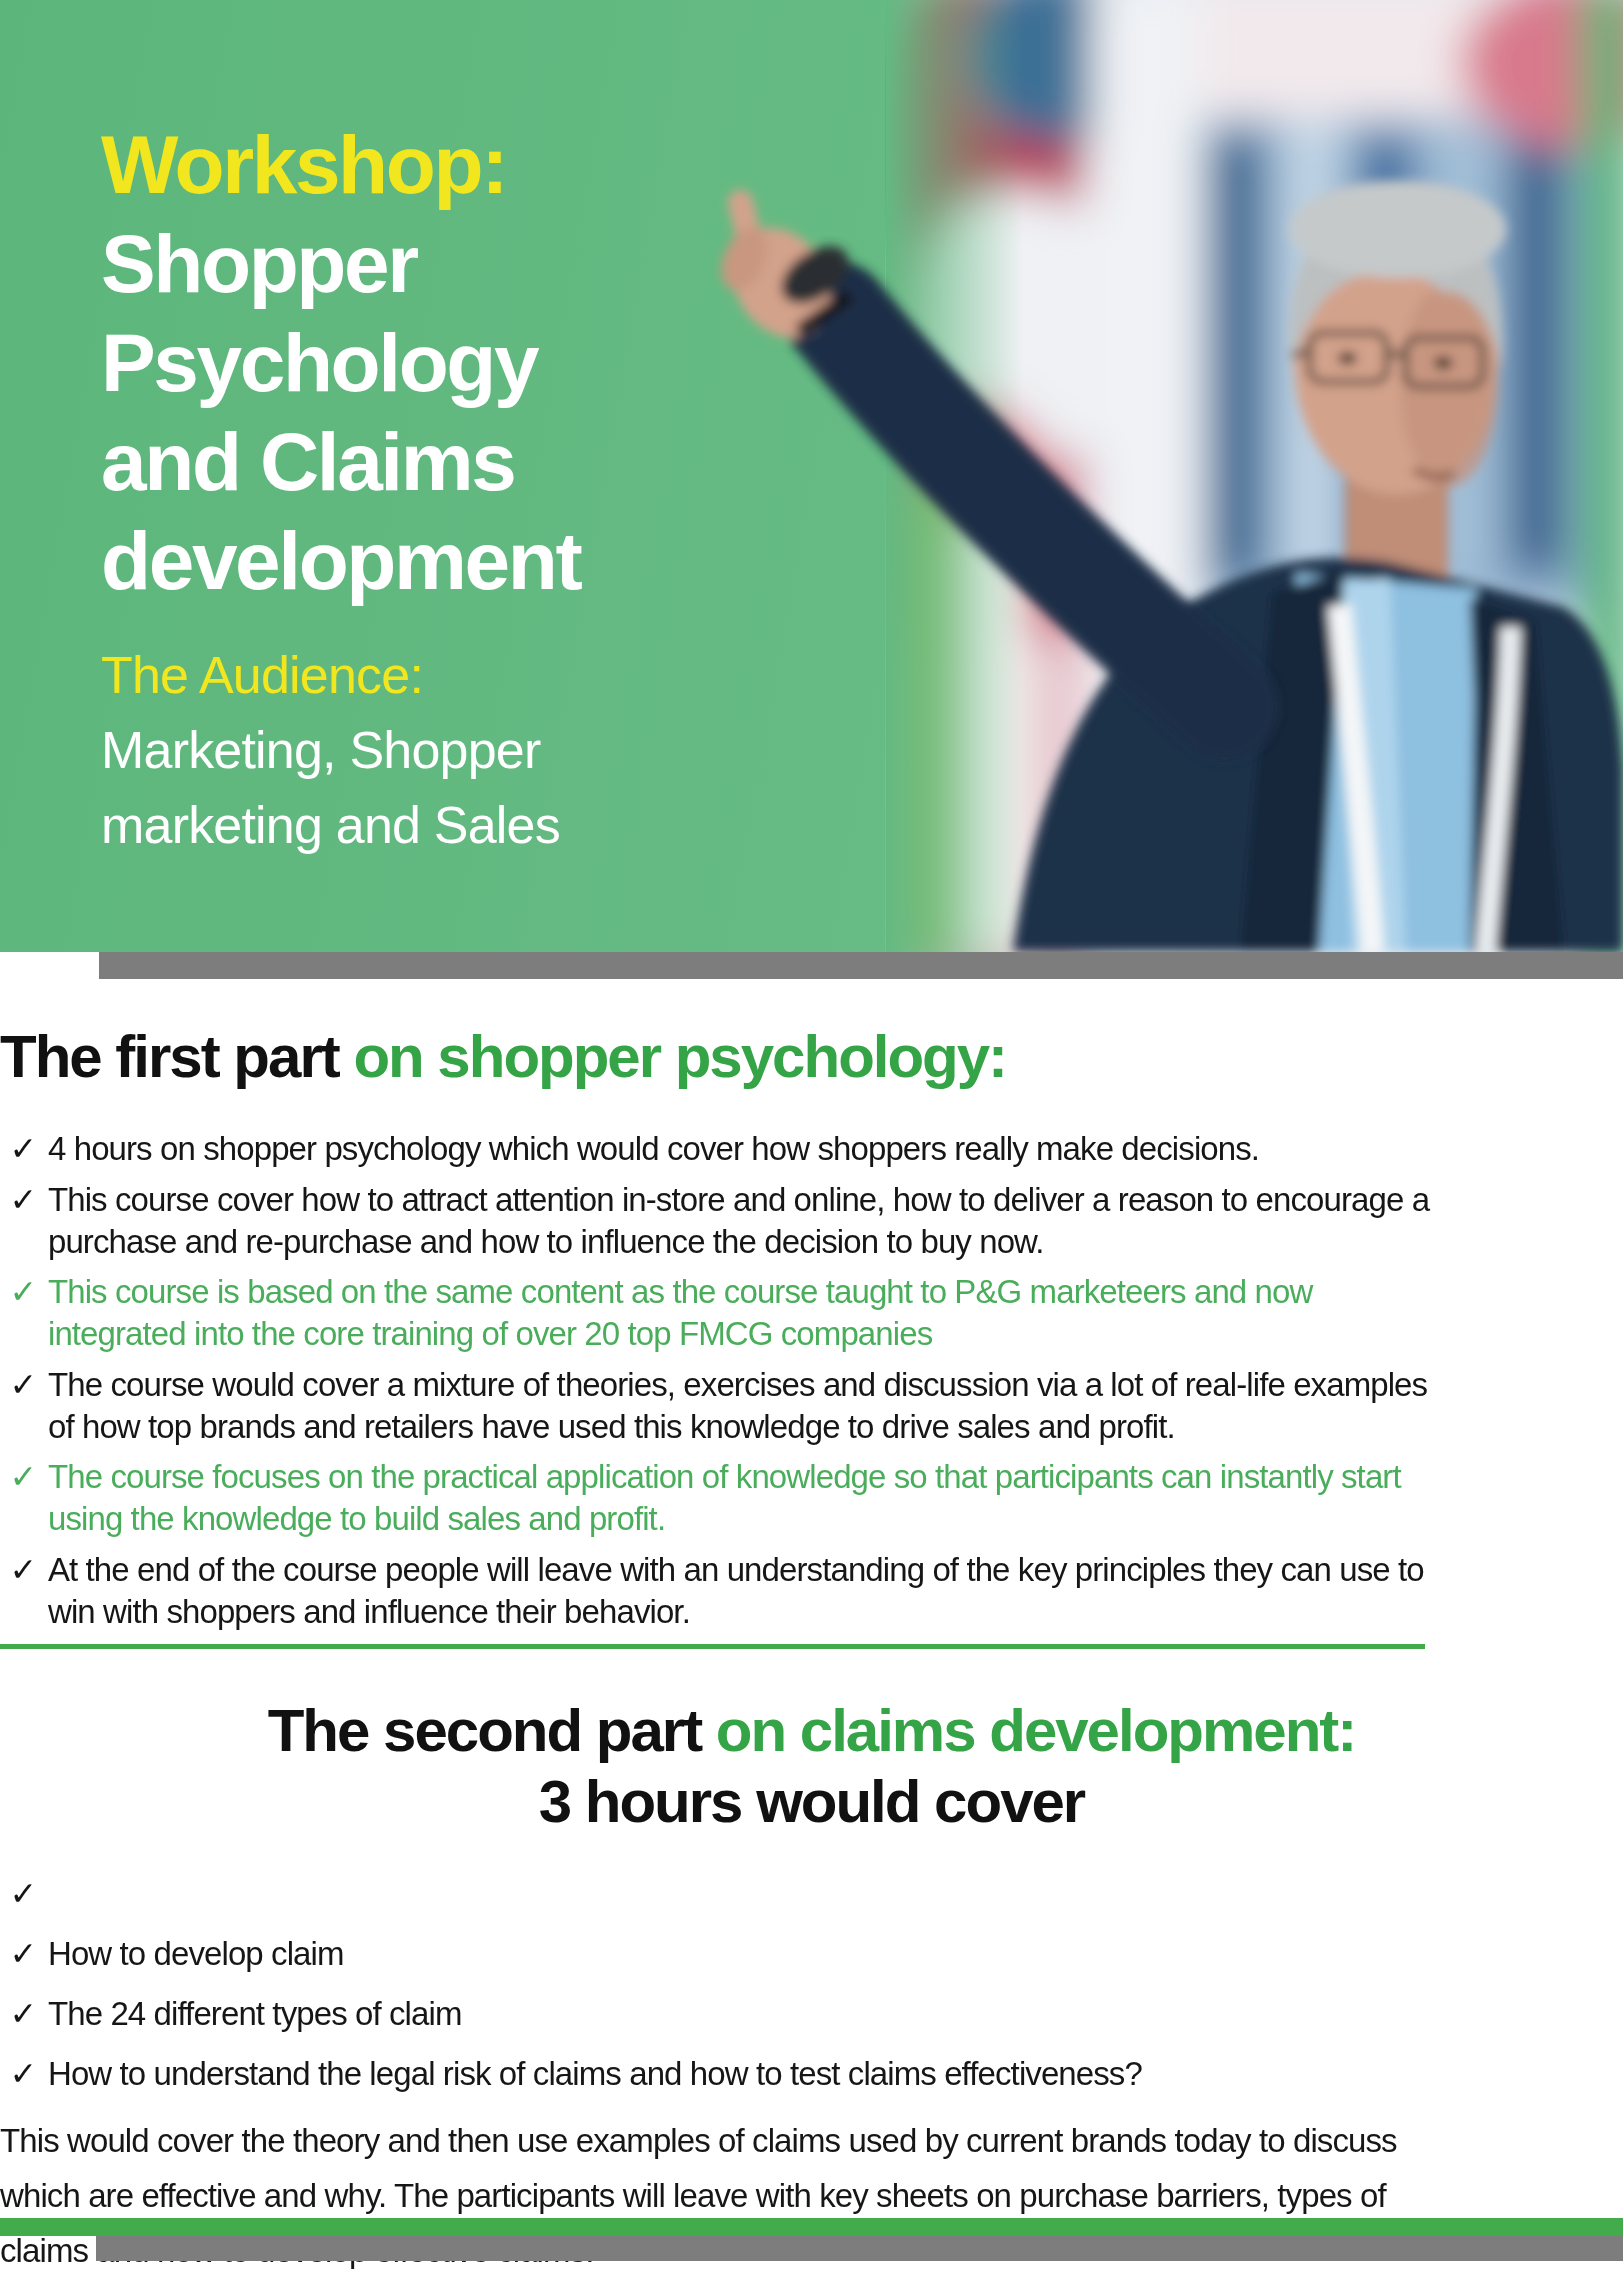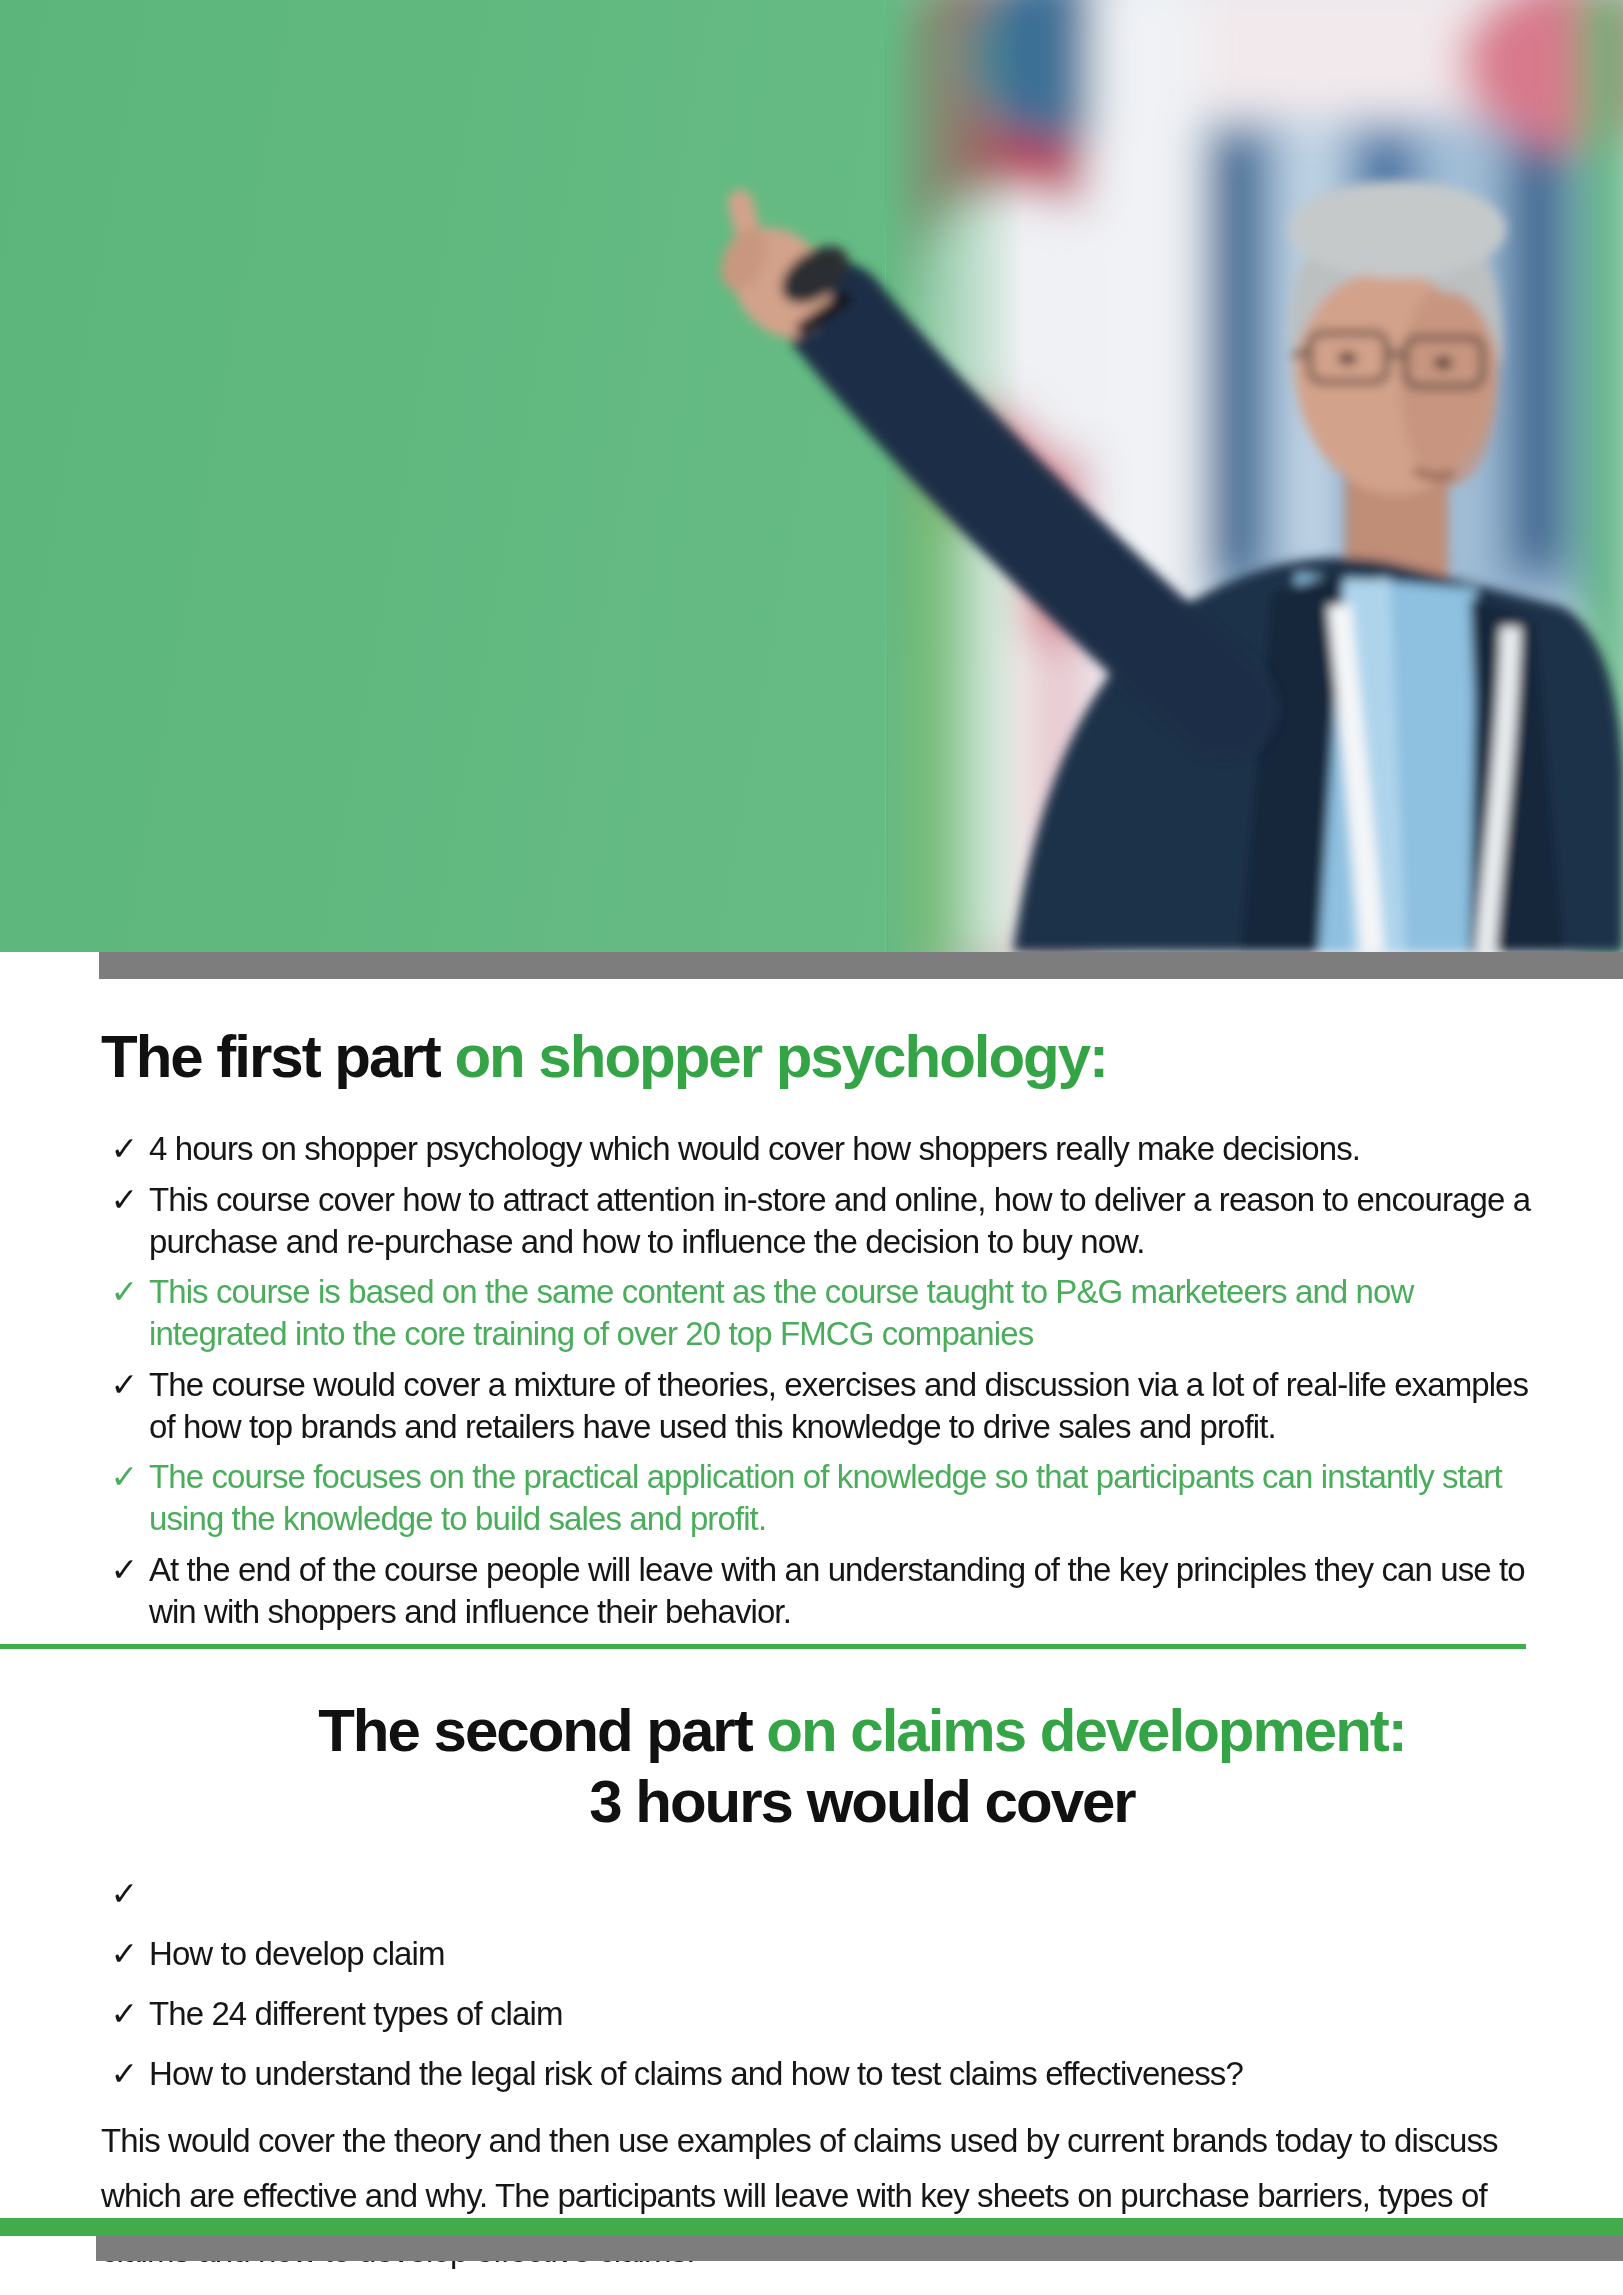--- a/index.html
+++ b/index.html
@@ -144,6 +144,20 @@
       </g>
     </svg>
 
+    <div class="hero-text">
+      <h1 class="title">
+        <span class="t-yellow" style="display:block">Workshop:</span>
+        <span class="t-white pre" style="display:block">Shopper
+Psychology
+and Claims
+development</span>
+      </h1>
+      <div class="audience">
+        <div class="t-yellow">The Audience:</div>
+        <div class="t-white pre">Marketing, Shopper
+marketing and Sales</div>
+      </div>
+    </div>
   </header>
 
   <div class="bar-top"></div>

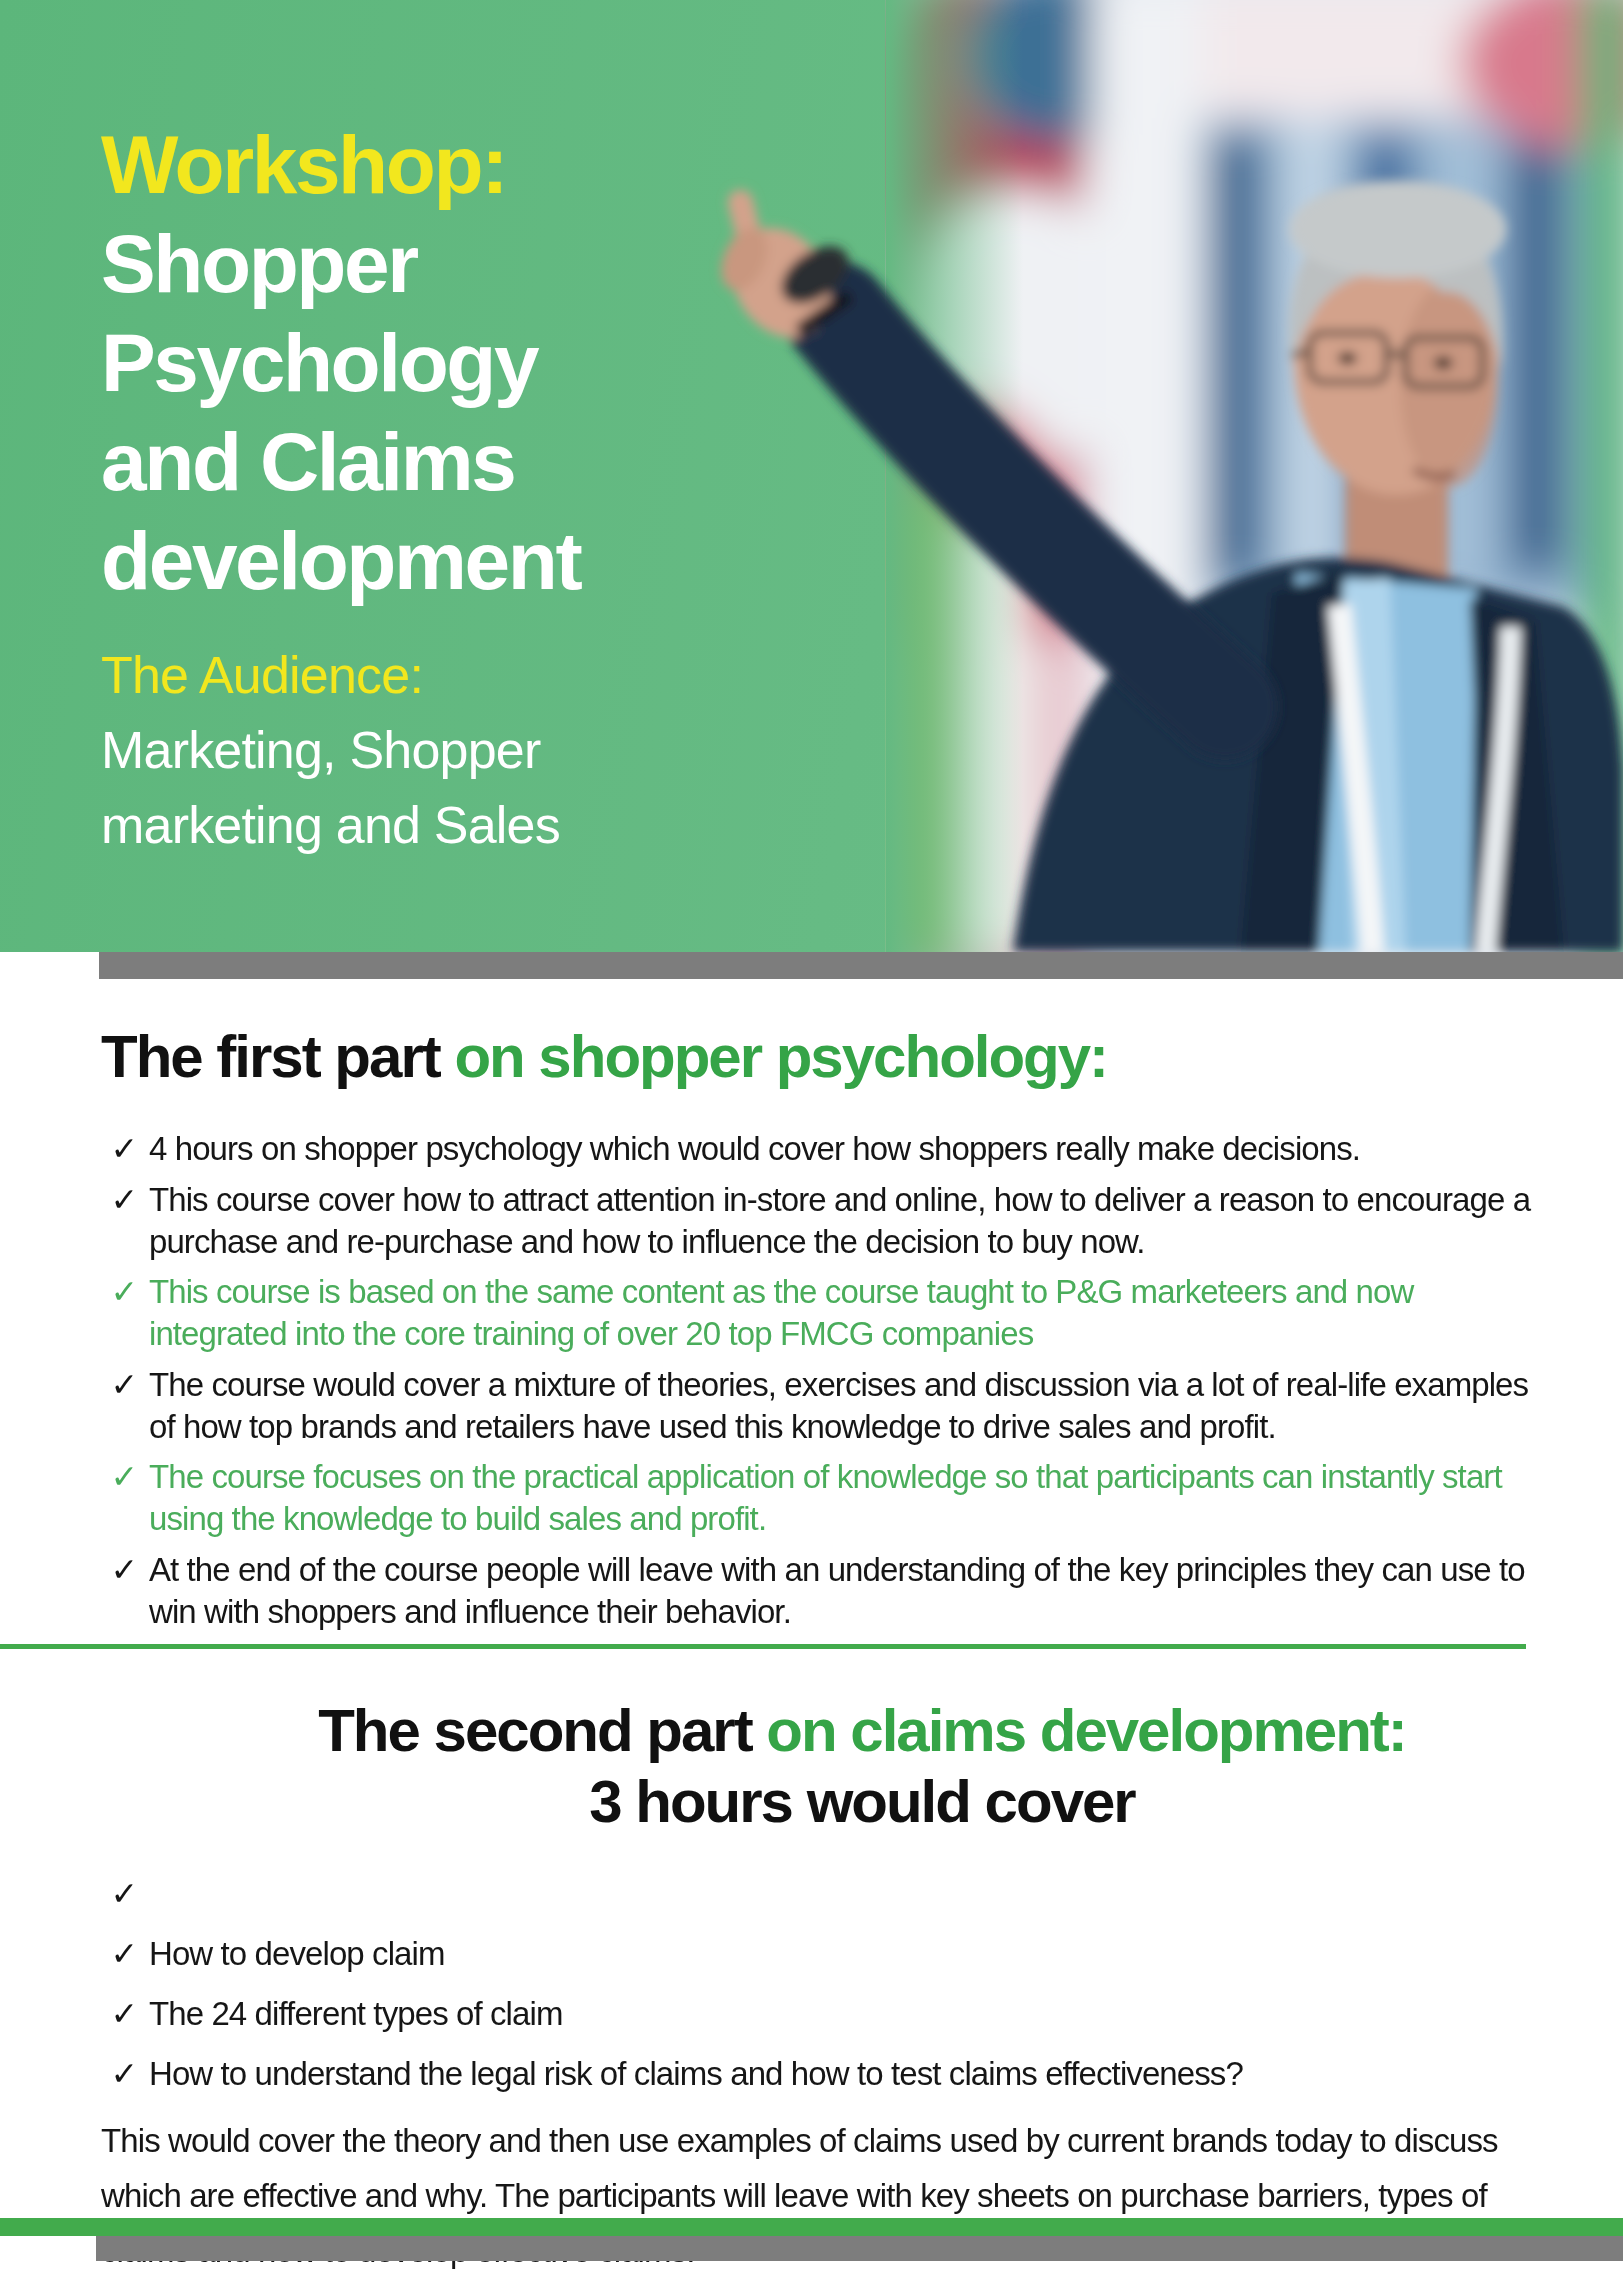--- a/index.html
+++ b/index.html
@@ -30,7 +30,7 @@
   .bar-gray  { position:absolute; left:96px; top:2236px; right:0; height:25px; background:#7d7d7d; }
 
   
-  main { padding-left:101px; }
+  main { }
   .section-heading { font-size:60px; font-weight:bold; letter-spacing:-2px; line-height:71px; }
   .h-black { color:#111111; }
   .h-green { color:#35a447; }

